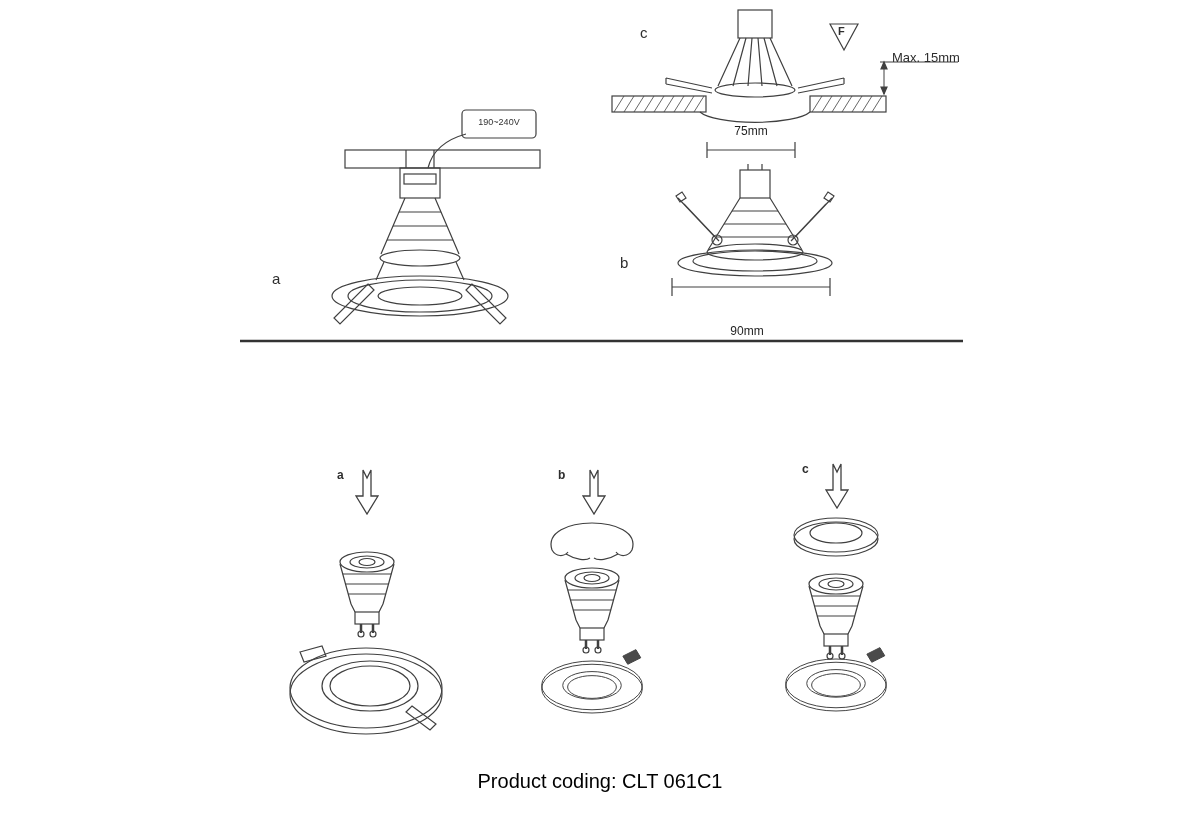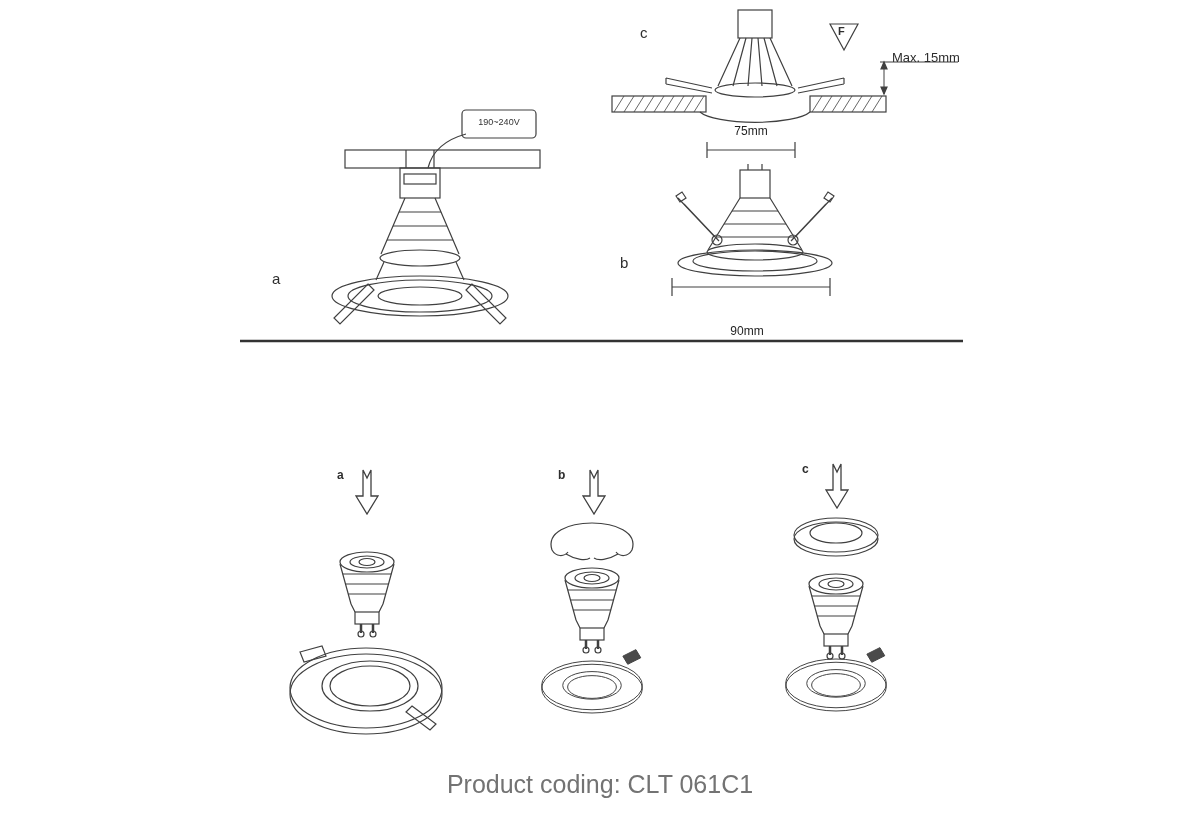--- a/index.html
+++ b/index.html
@@ -17,7 +17,7 @@
   .flbl{font-size:11px;font-weight:bold;}
   .coding{
     position:absolute;left:0;top:770px;width:100%;text-align:center;
-    font-size:25px;color:#737373;
+    font-size:20px;color:#000000;
   }
 </style>
 </head>

